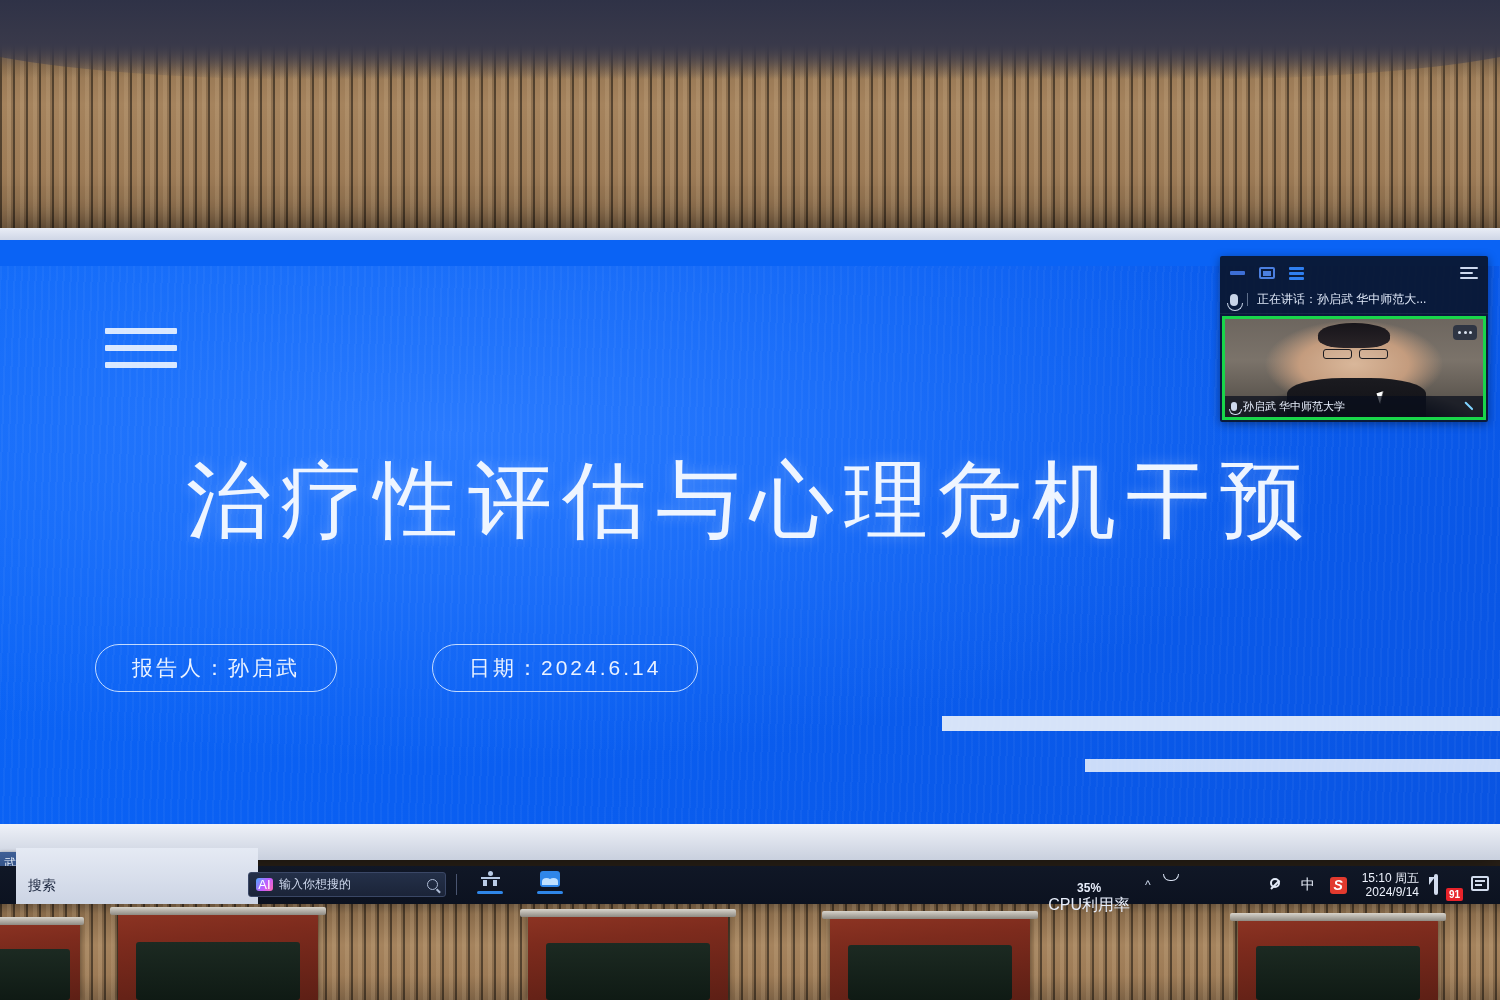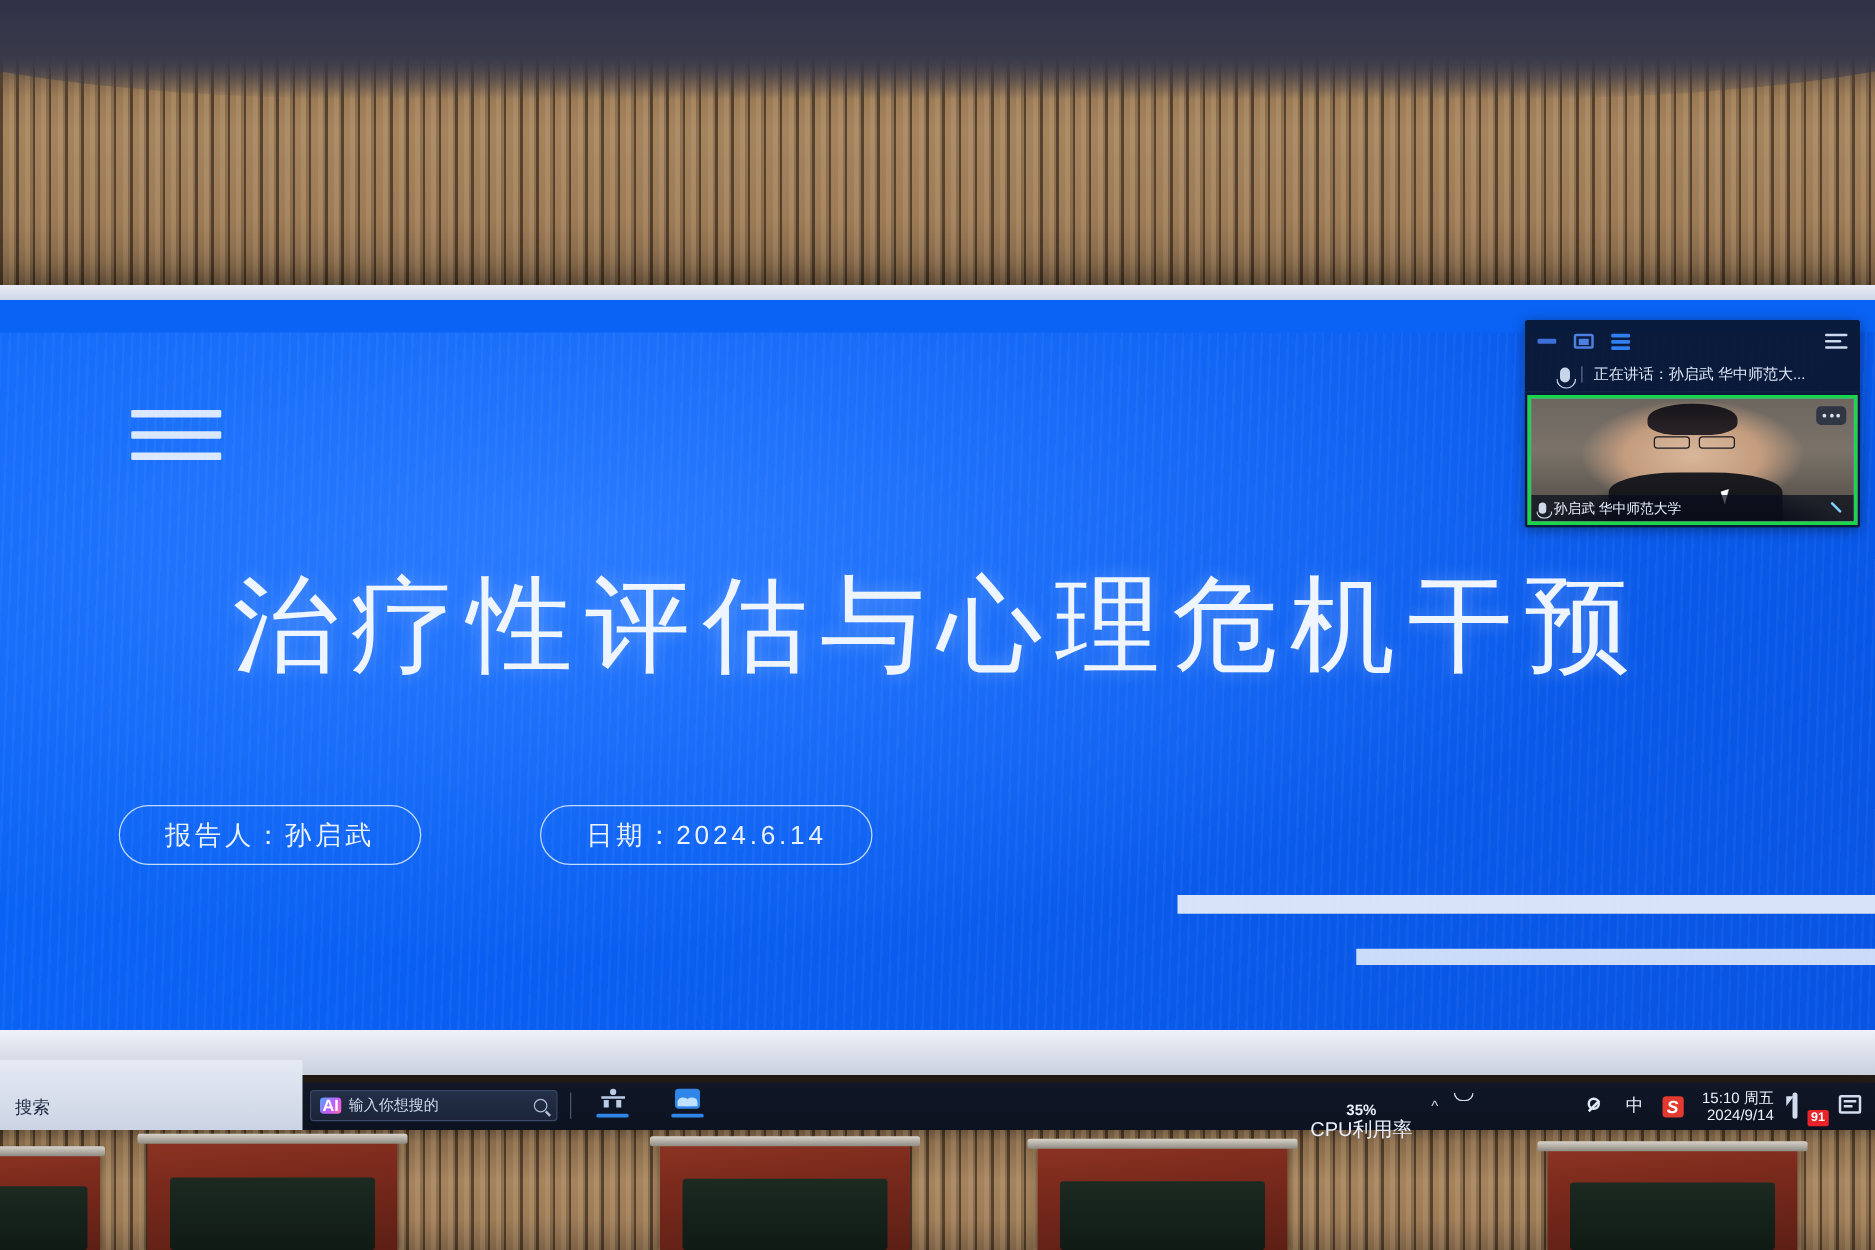--- a/index.html
+++ b/index.html
@@ -175,7 +175,7 @@
 
   #vp-speaking {
     display:flex; align-items:center; gap:9px;
-    height:28px; padding:0 28px;
+    height:28px; padding:0 10px;
     border-bottom:1px solid rgba(255,255,255,.06);
   }
   .mic-glyph {

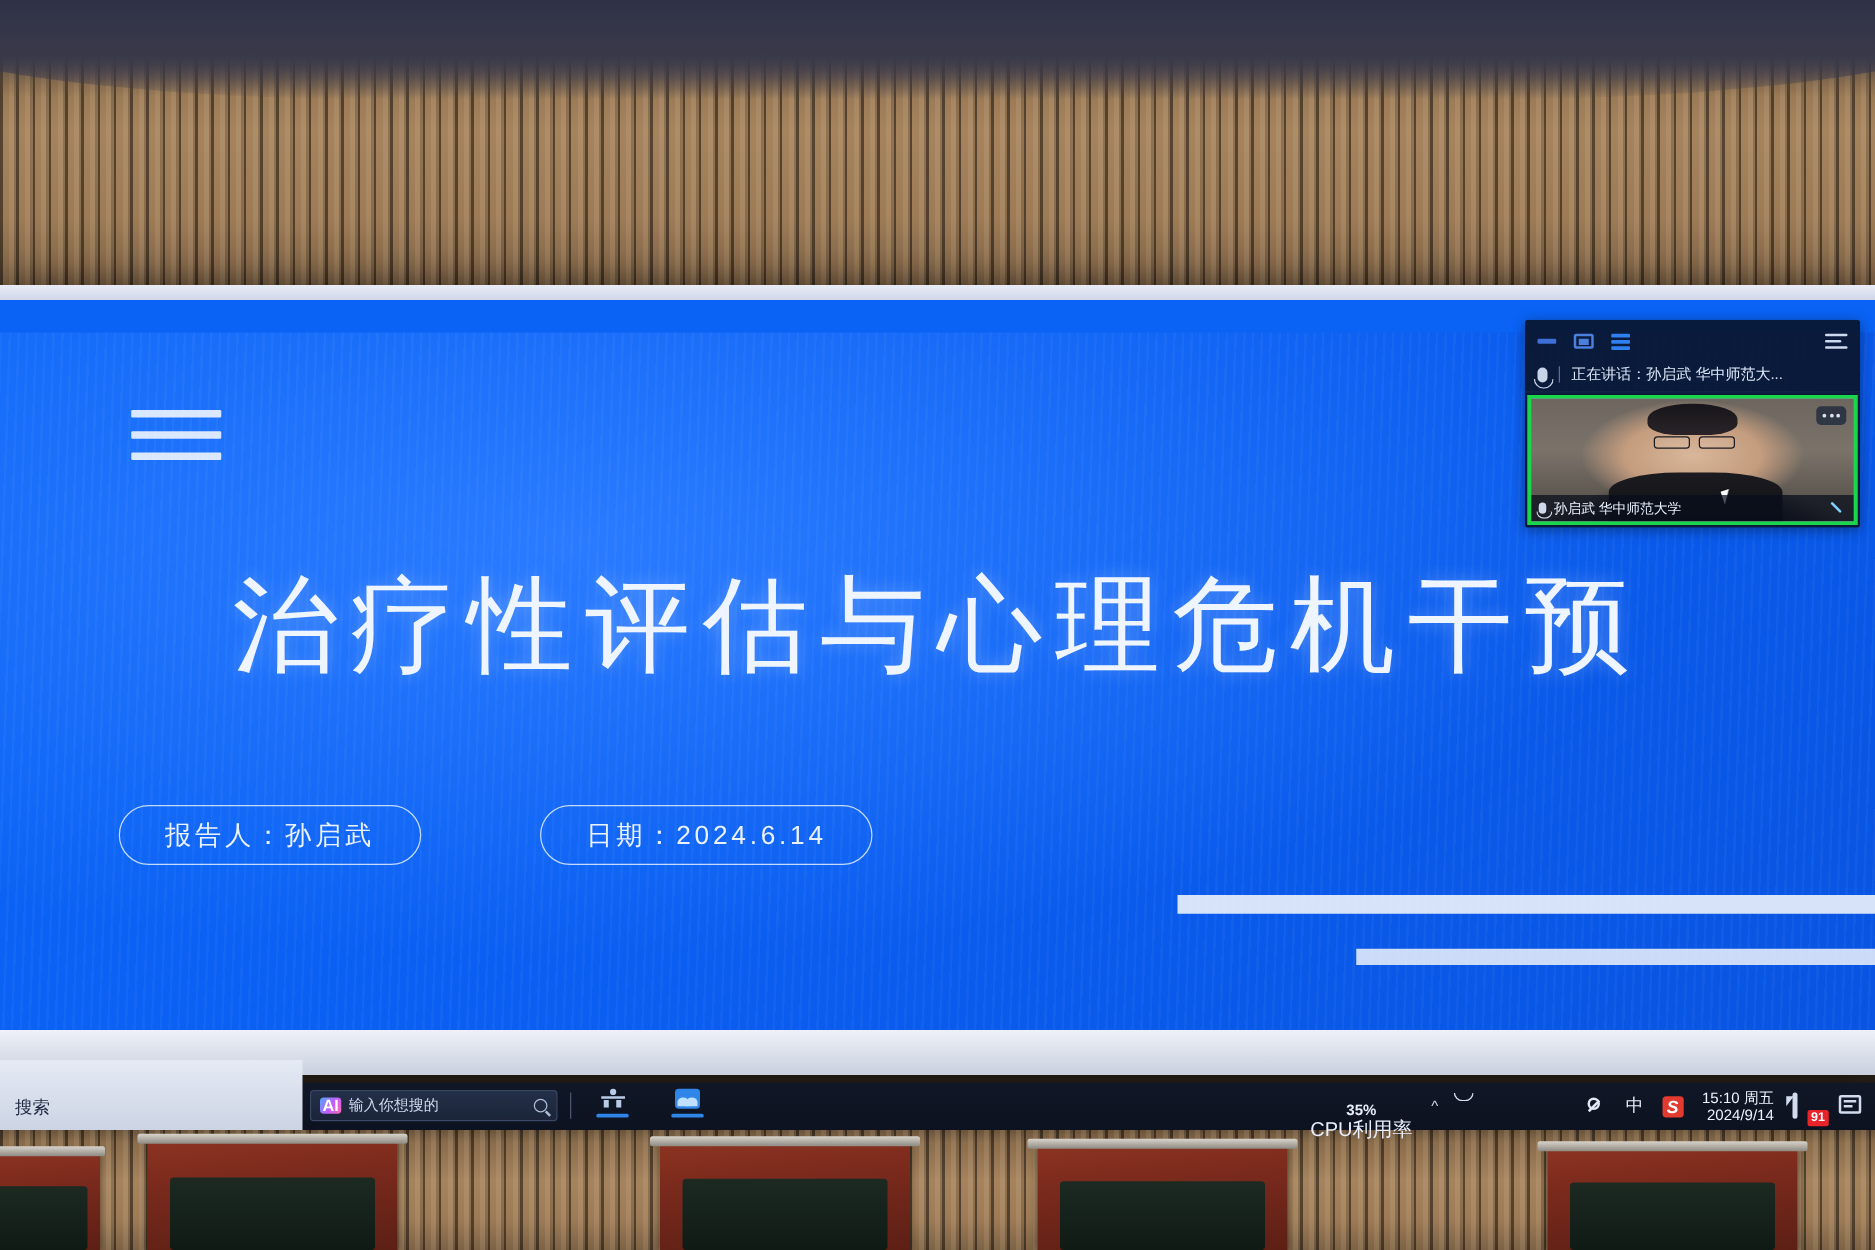--- a/index.html
+++ b/index.html
@@ -275,7 +275,7 @@
     display:flex; align-items:center;
   }
   #taskbar-left-pane {
-    position:absolute; left:0; top:-18px; width:242px; height:56px;
+    position:absolute; left:16px; top:-18px; width:242px; height:56px;
     background:linear-gradient(180deg,#e5eaf4,#ccd4e4);
     display:flex; align-items:flex-end; padding:0 0 9px 12px;
   }

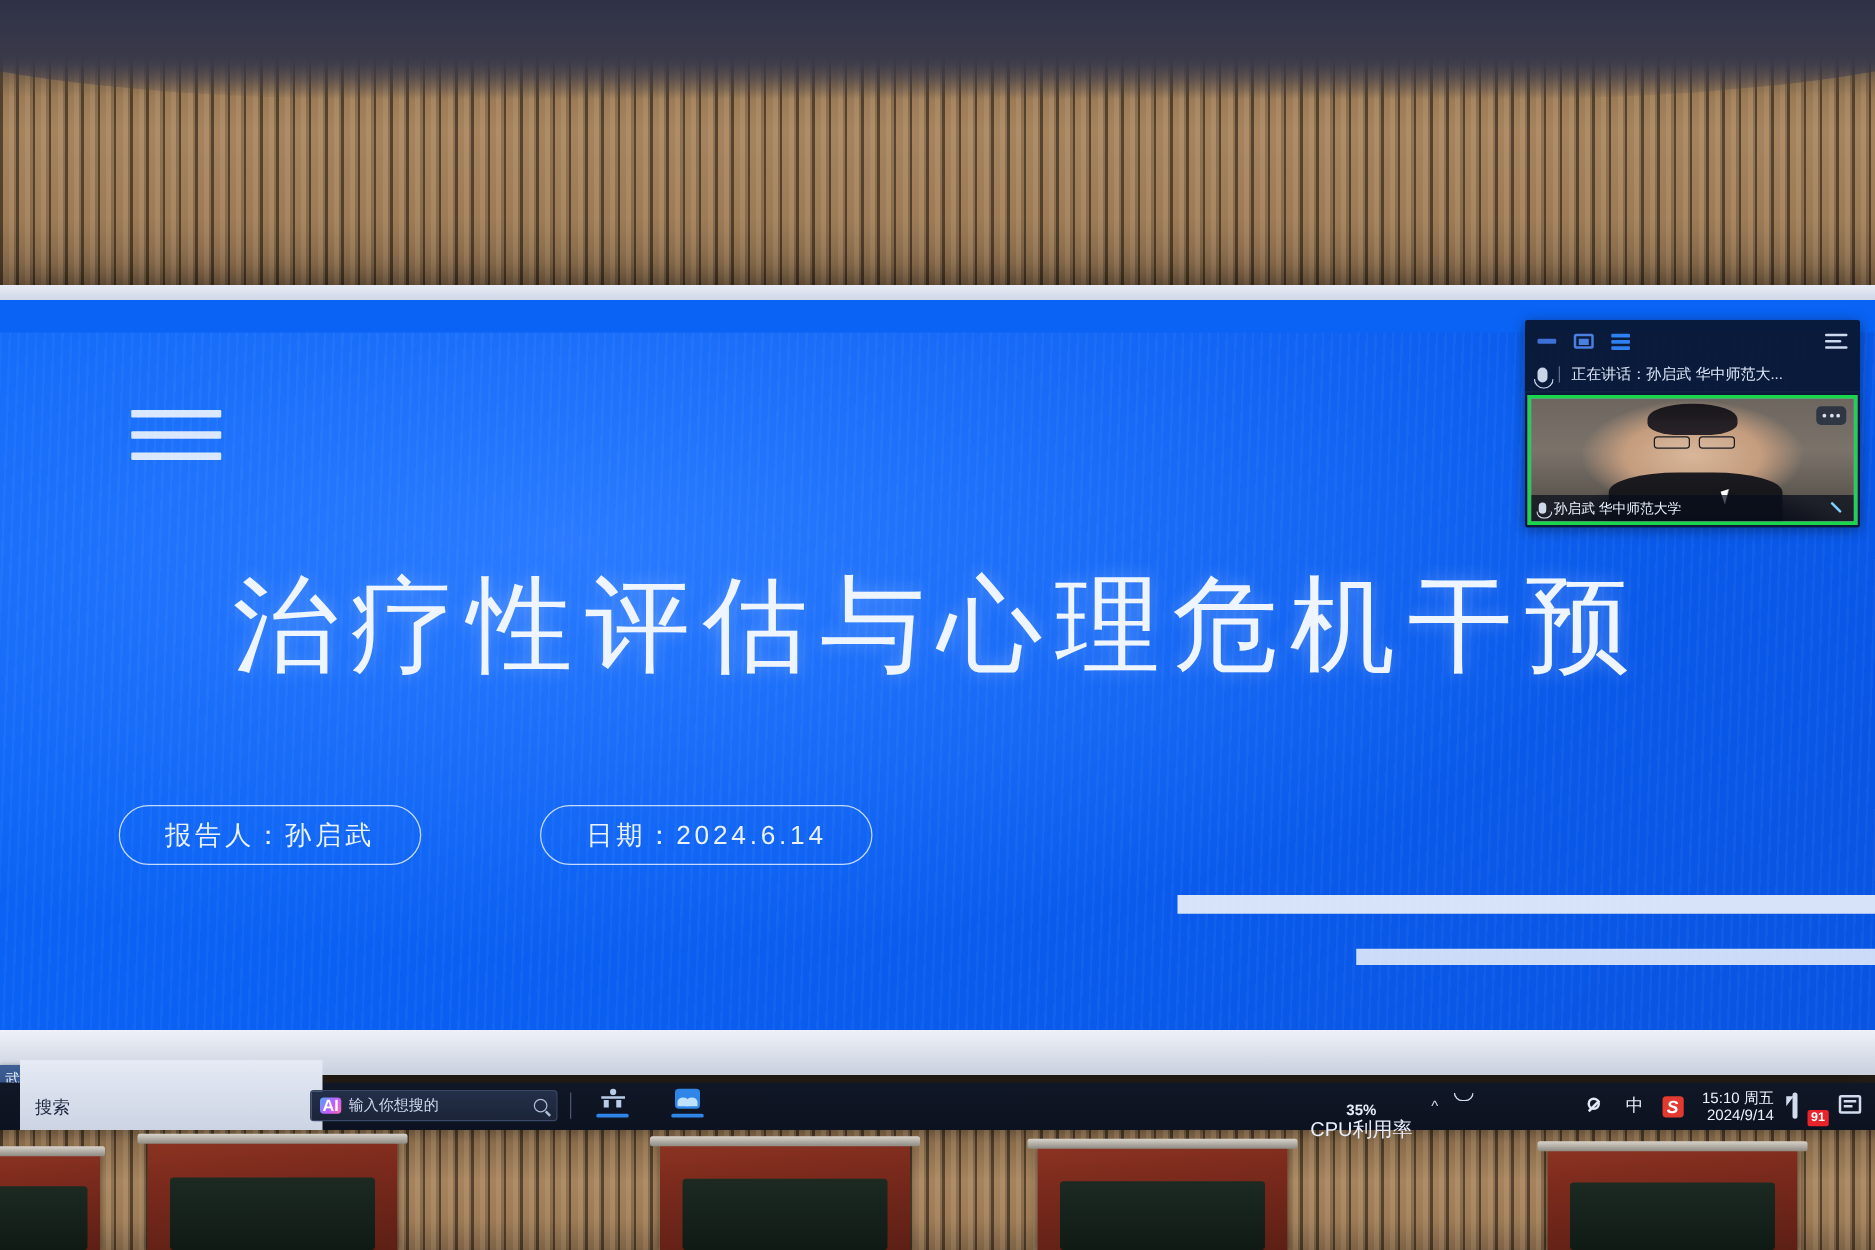--- a/index.html
+++ b/index.html
@@ -290,7 +290,7 @@
   #ai-badge {
     width:17px; height:13px; border-radius:3px;
     background:linear-gradient(125deg,#4fa8ff,#c45bff 55%,#ff6ab0);
-    color:#fff; font-size:13px; font-weight:bold;
+    color:#fff; font-size:13px; font-weight:normal;
     display:flex; align-items:center; justify-content:center; flex:none;
   }
   #tb-search-text { font-size:12px; color:#cfd9ee; flex:1; white-space:nowrap; }

